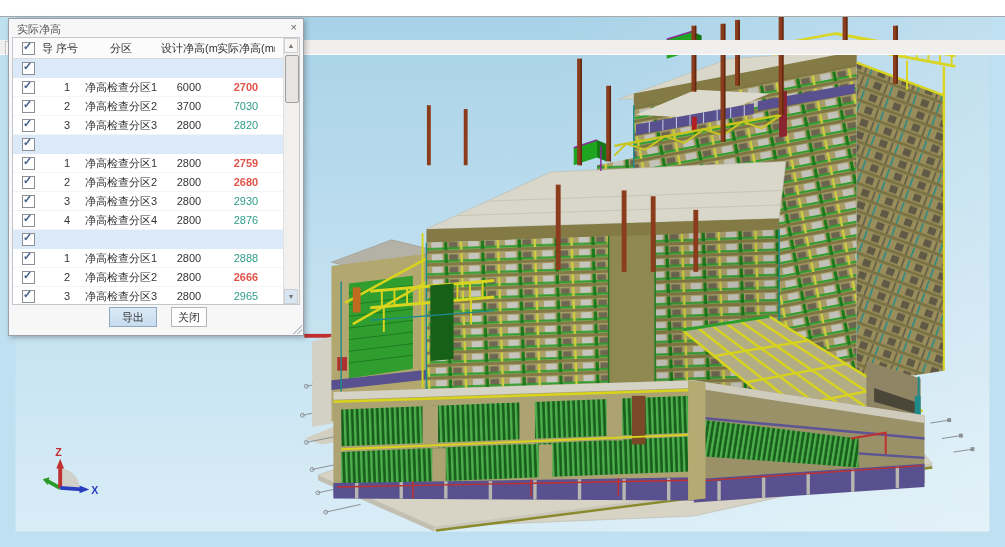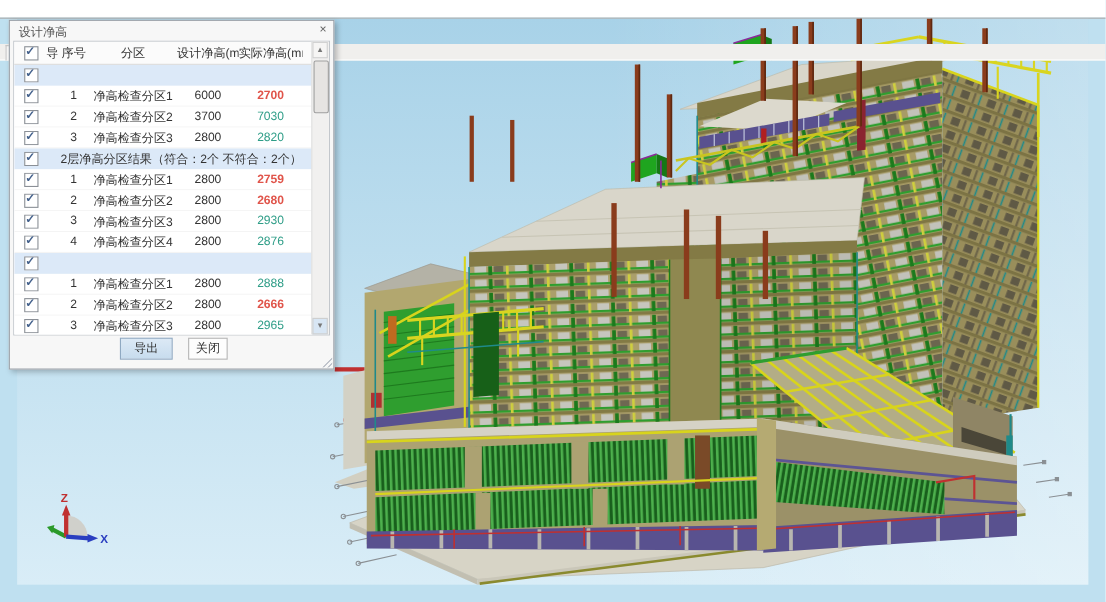--- a/index.html
+++ b/index.html
@@ -373,7 +373,7 @@
 </div>
 
 <div id="dialog">
-  <div id="dlg-title">设计净高</div>
+  <div id="dlg-title">实际净高</div>
   <div id="dlg-close">×</div>
 
   <div id="tablewrap">

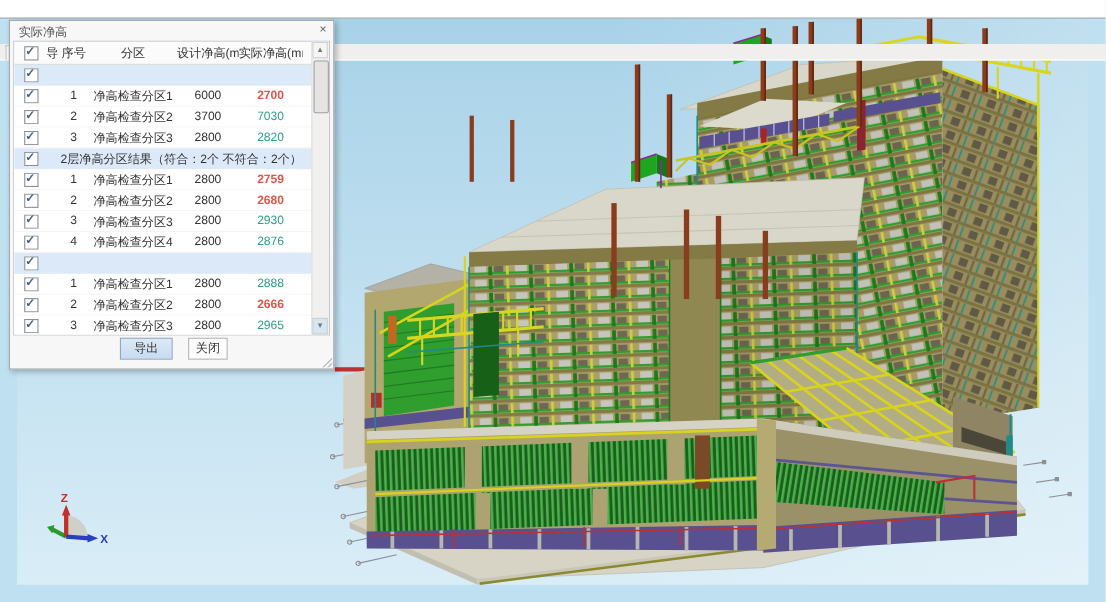--- a/index.html
+++ b/index.html
@@ -414,7 +414,6 @@
         </div>
         <div class="trow group">
           <span class="cell c-check"><span class="checkbox"><span class="mark">✓</span></span></span>
-          <span class="cell c-group">2层净高分区结果（符合：2个  不符合：2个）</span>
         </div>
         <div class="trow data">
           <span class="cell c-check"><span class="checkbox"><span class="mark">✓</span></span></span>

